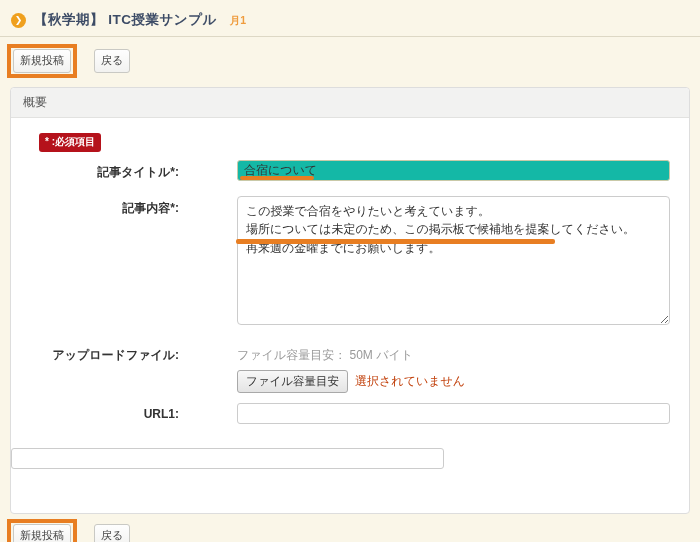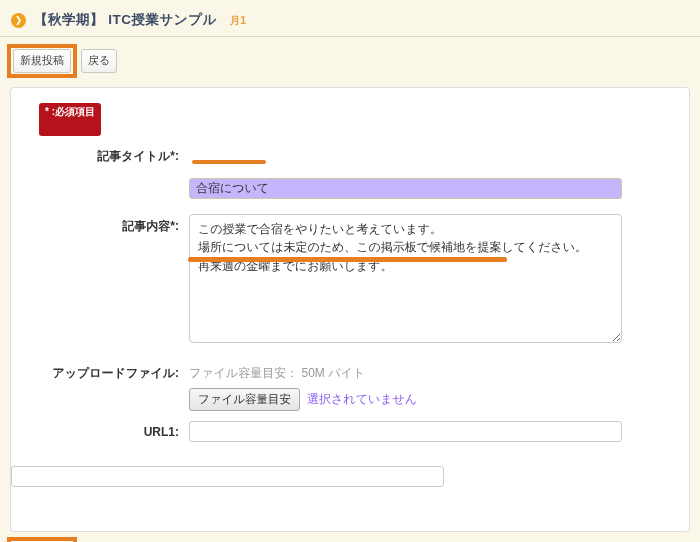--- a/index.html
+++ b/index.html
@@ -24,7 +24,7 @@
   .top-divider { border-bottom:1px solid #ddd8c5; }
 
   
-  .toolbar { display:flex; gap:10px; padding:12px 0 0 13px; align-items:flex-start; position:relative; }
+  .toolbar { display:flex; gap:23px; padding:12px 0 0 13px; align-items:flex-start; position:relative; }
   .btn {
     font-family:inherit;
     font-size:11px; color:#444;

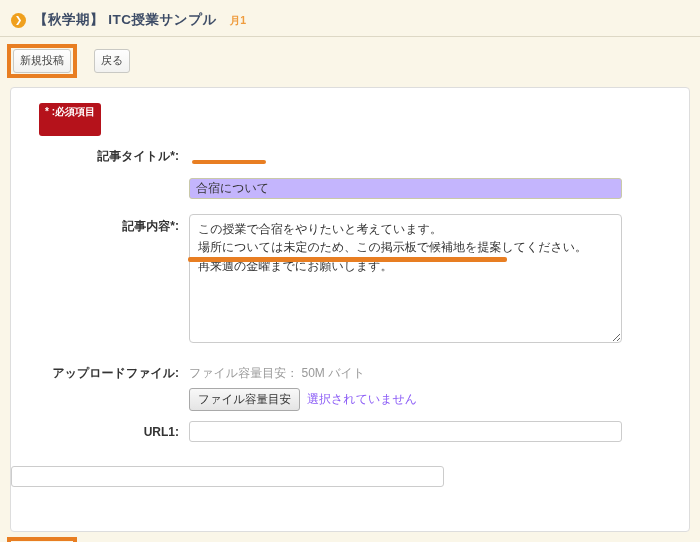--- a/index.html
+++ b/index.html
@@ -125,6 +125,7 @@
 </div>
 
 <div class="panel">
+  <div class="panel-header">概要</div>
   <div class="panel-body">
 
     <span class="req-badge">* :必須項目</span>

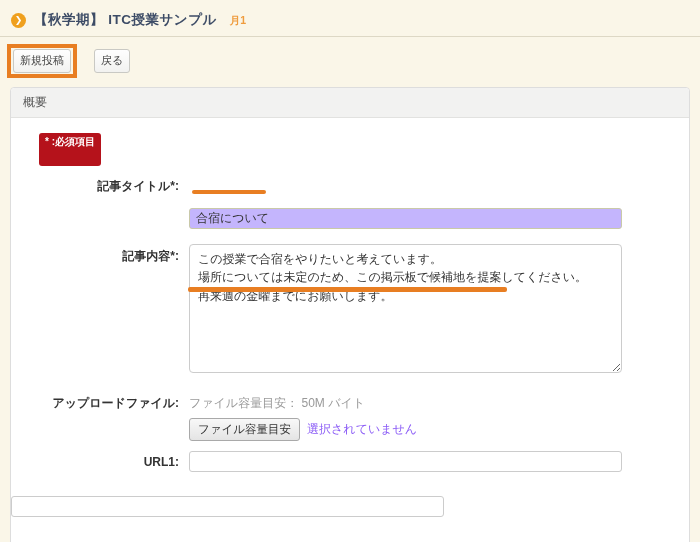--- a/index.html
+++ b/index.html
@@ -55,7 +55,7 @@
     display:inline-block; margin:2px 0 8px 28px;
     background:#b5121b; color:#fff;
     font-size:10px; font-weight:bold;
-    padding:2px 6px 17px; border-radius:3px;
+    padding:2px 6px 3px; border-radius:3px;
   }
 
   .form-row { display:flex; margin-bottom:14px; }

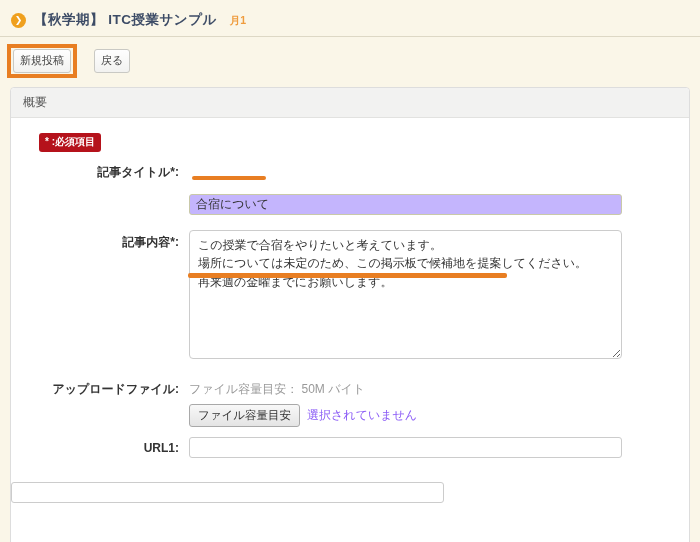--- a/index.html
+++ b/index.html
@@ -58,7 +58,7 @@
     padding:2px 6px 3px; border-radius:3px;
   }
 
-  .form-row { display:flex; margin-bottom:14px; }
+  .form-row { display:flex; margin-bottom:14px;gap:48px; }
   .form-label {
     width:178px; flex:0 0 auto;
     text-align:right; padding-right:10px; padding-top:4px;

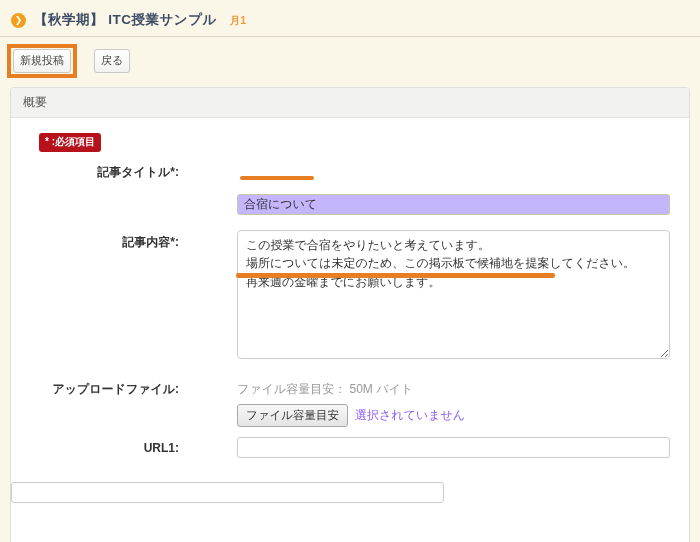--- a/index.html
+++ b/index.html
@@ -72,7 +72,7 @@
     font-family:inherit; font-size:12px; color:#333;
     padding:0 6px; background:#fff;
   }
-  .text-input.hl { background:#c4b5fd; border-color:#c9c9a8;margin-top:34px; }
+  .text-input.hl { background:#14b8a6; border-color:#c9c9a8; }
 
   .content-textarea {
     width:433px; height:129px;

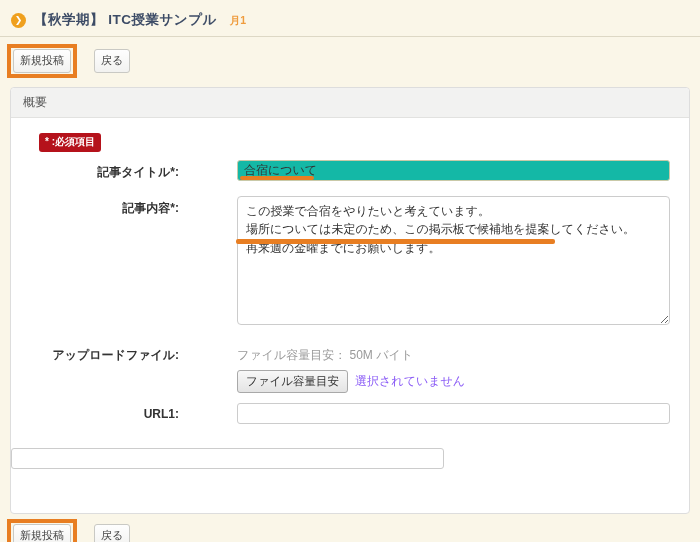--- a/index.html
+++ b/index.html
@@ -90,7 +90,7 @@
     border:1px solid #a9a9a9; border-radius:3px;
     padding:3px 8px; cursor:pointer;
   }
-  .file-status { font-size:12px; color:#8b5cf6; }
+  .file-status { font-size:12px; color:#c2410c; }
 
   .row-upload { margin-bottom:10px; }
   .row-url { margin-bottom:24px; }

